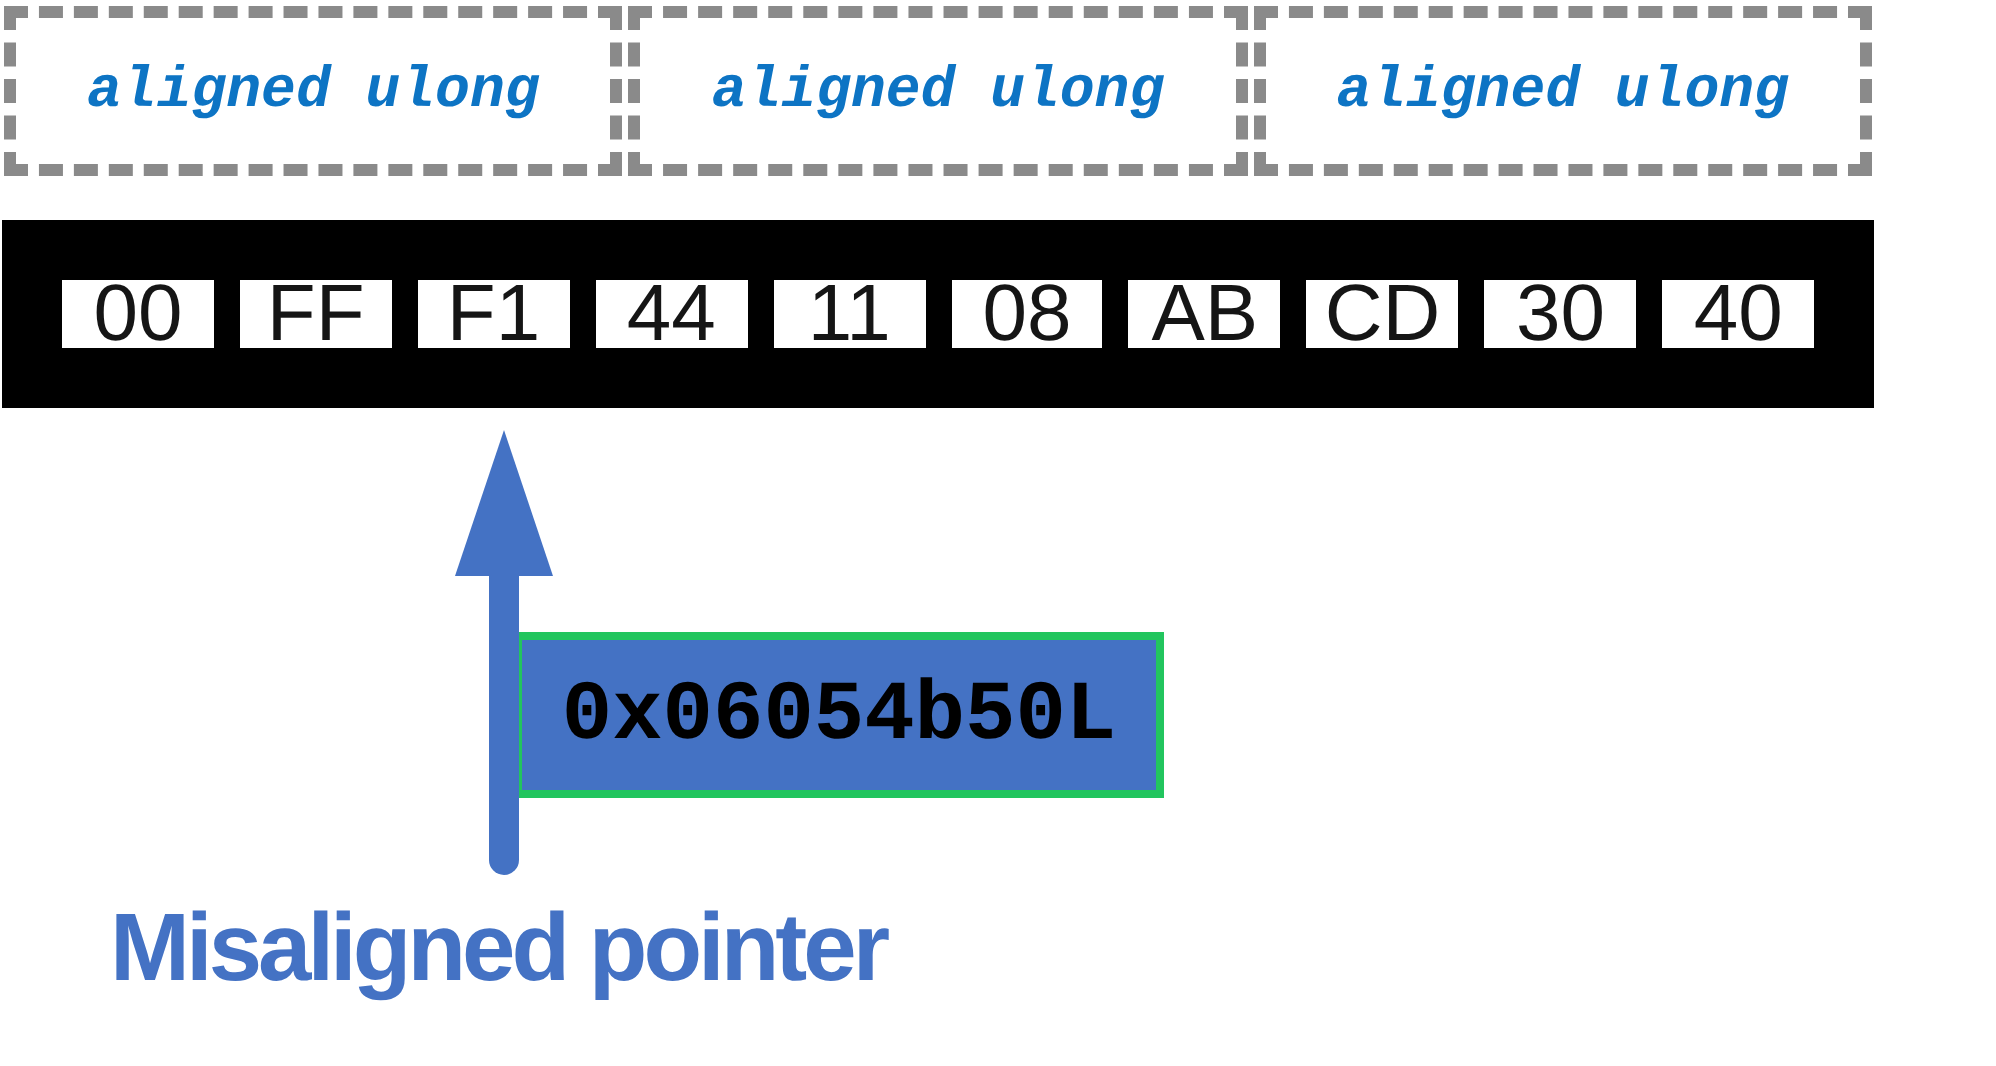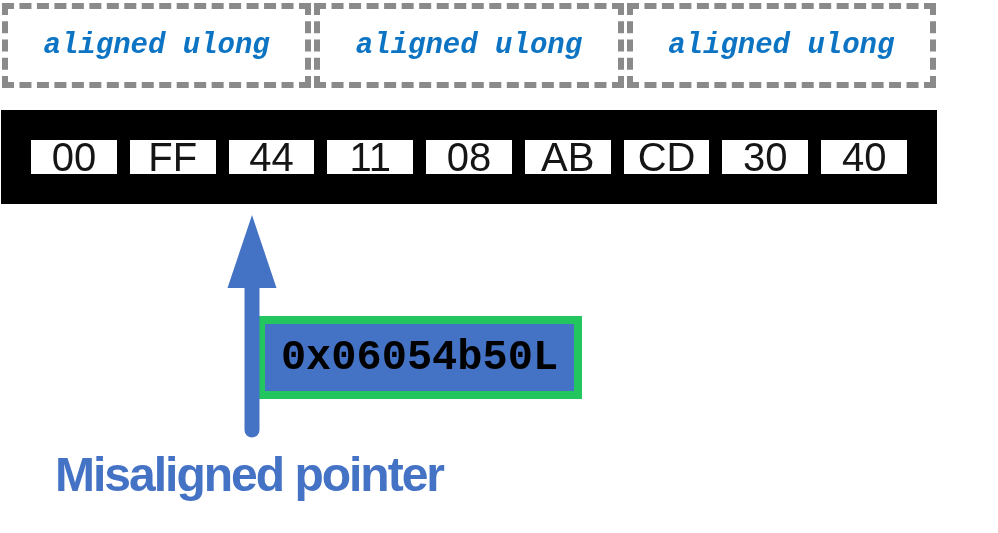--- a/index.html
+++ b/index.html
@@ -143,6 +143,9 @@
         <span class="byte-value">FF</span>
       </div>
     <div class="byte-cell">
+        <span class="byte-value">F1</span>
+      </div>
+    <div class="byte-cell">
         <span class="byte-value">44</span>
       </div>
     <div class="byte-cell">

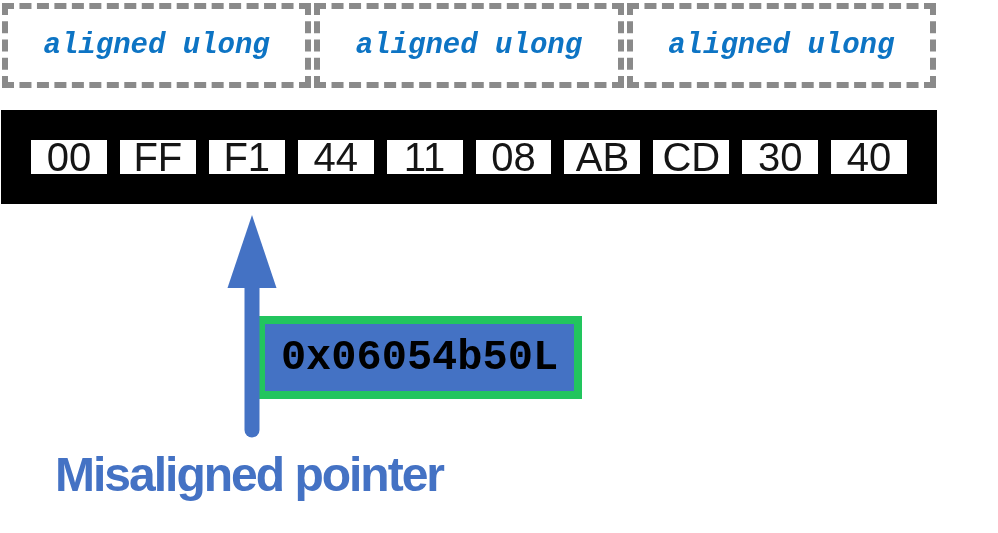--- a/index.html
+++ b/index.html
@@ -82,7 +82,7 @@
     height: 83px;
     box-sizing: border-box;
     background: #4472c4;
-    border: 8px solid #22c55e;
+    border: 4px solid #22c55e;
     display: flex;
     align-items: center;
     justify-content: center;

